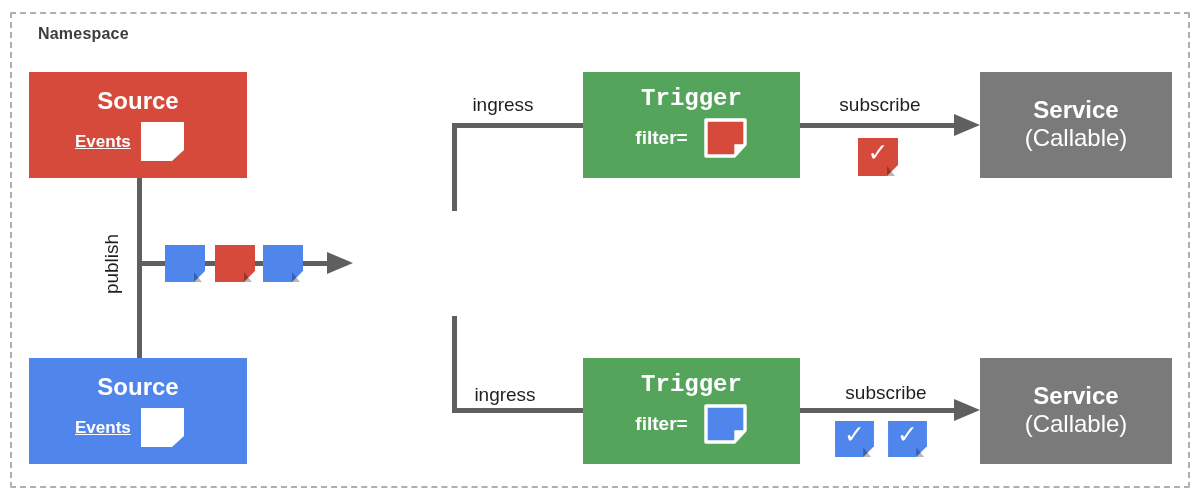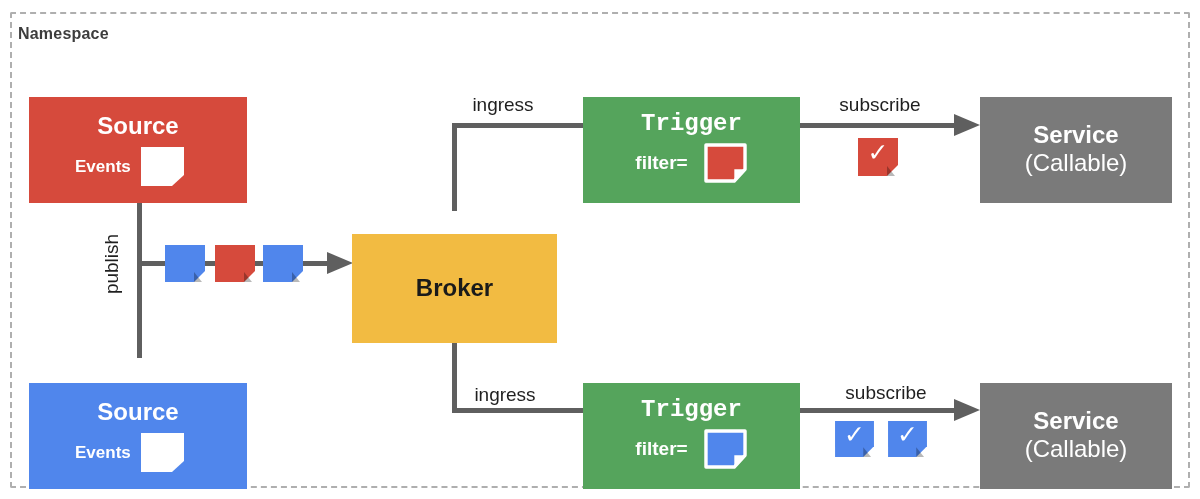--- a/index.html
+++ b/index.html
@@ -12,7 +12,7 @@
     box-sizing:border-box;border:2px dashed var(--c-border);border-radius:2px;
   }
   .ns-label{
-    position:absolute;left:18px;top:25px;font-size:16px;font-weight:bold;
+    position:absolute;left:38px;top:25px;font-size:16px;font-weight:bold;
     color:var(--c-namespace_text);letter-spacing:.2px;
   }
   .box{position:absolute;color:#fff;margin-top:25px;}

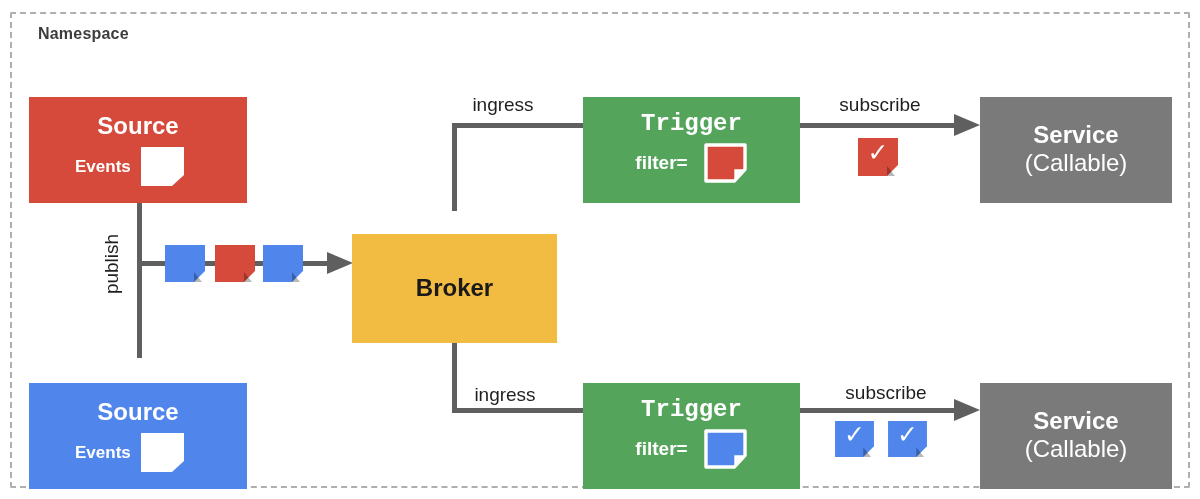--- a/index.html
+++ b/index.html
@@ -15,7 +15,7 @@
     position:absolute;left:38px;top:25px;font-size:16px;font-weight:bold;
     color:var(--c-namespace_text);letter-spacing:.2px;
   }
-  .box{position:absolute;color:#fff;margin-top:25px;}
+  .box{position:absolute;color:#fff;}
   .box .title{font-size:24px;font-weight:bold;text-align:center;line-height:1.1;}
   .red{background:var(--c-red);}   .blue{background:var(--c-blue);}
   .green{background:var(--c-green);} .yellow{background:var(--c-yellow);}

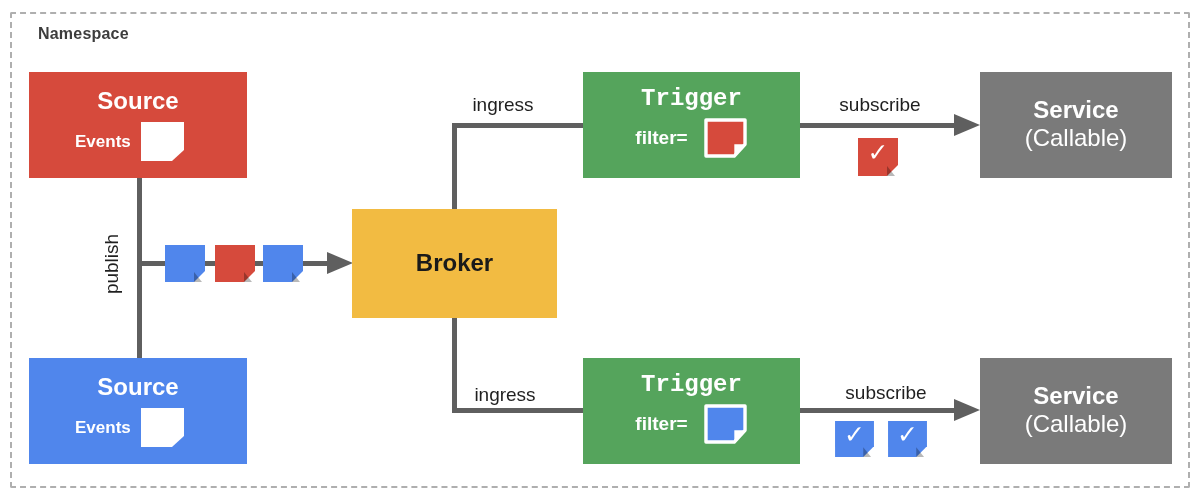--- a/index.html
+++ b/index.html
@@ -21,7 +21,7 @@
   .green{background:var(--c-green);} .yellow{background:var(--c-yellow);}
   .grayb{background:var(--c-gray);}
   .source .title{margin-top:16px;}
-  .source .row{display:flex;align-items:center;margin-left:46px;margin-top:8px;gap:10px;}
+  .source .row{display:flex;align-items:center;margin-left:46px;margin-top:8px;gap:10px;text-decoration:underline;}
   .source .events{font-size:17px;font-weight:bold;}
   .trigger .title{margin-top:14px;font-family:Liberation Mono, monospace;}
   .trigger .row{display:flex;align-items:center;justify-content:center;margin-top:5px;gap:15px;}

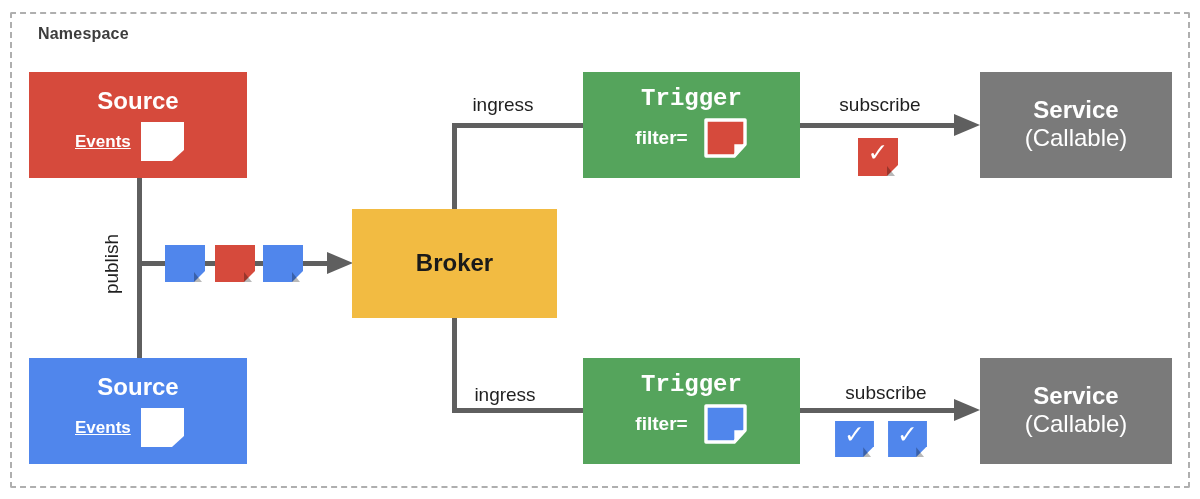--- a/index.html
+++ b/index.html
@@ -141,9 +141,6 @@
     </div>
   </div>
 
-  <div class="box broker-box yellow" style="left:352px;top:209px;width:205px;height:109px">
-    <div class="title">Broker</div>
-  </div>
 
   <div class="box trigger green" style="left:583px;top:72px;width:217px;height:106px">
     <div class="title">Trigger</div>

